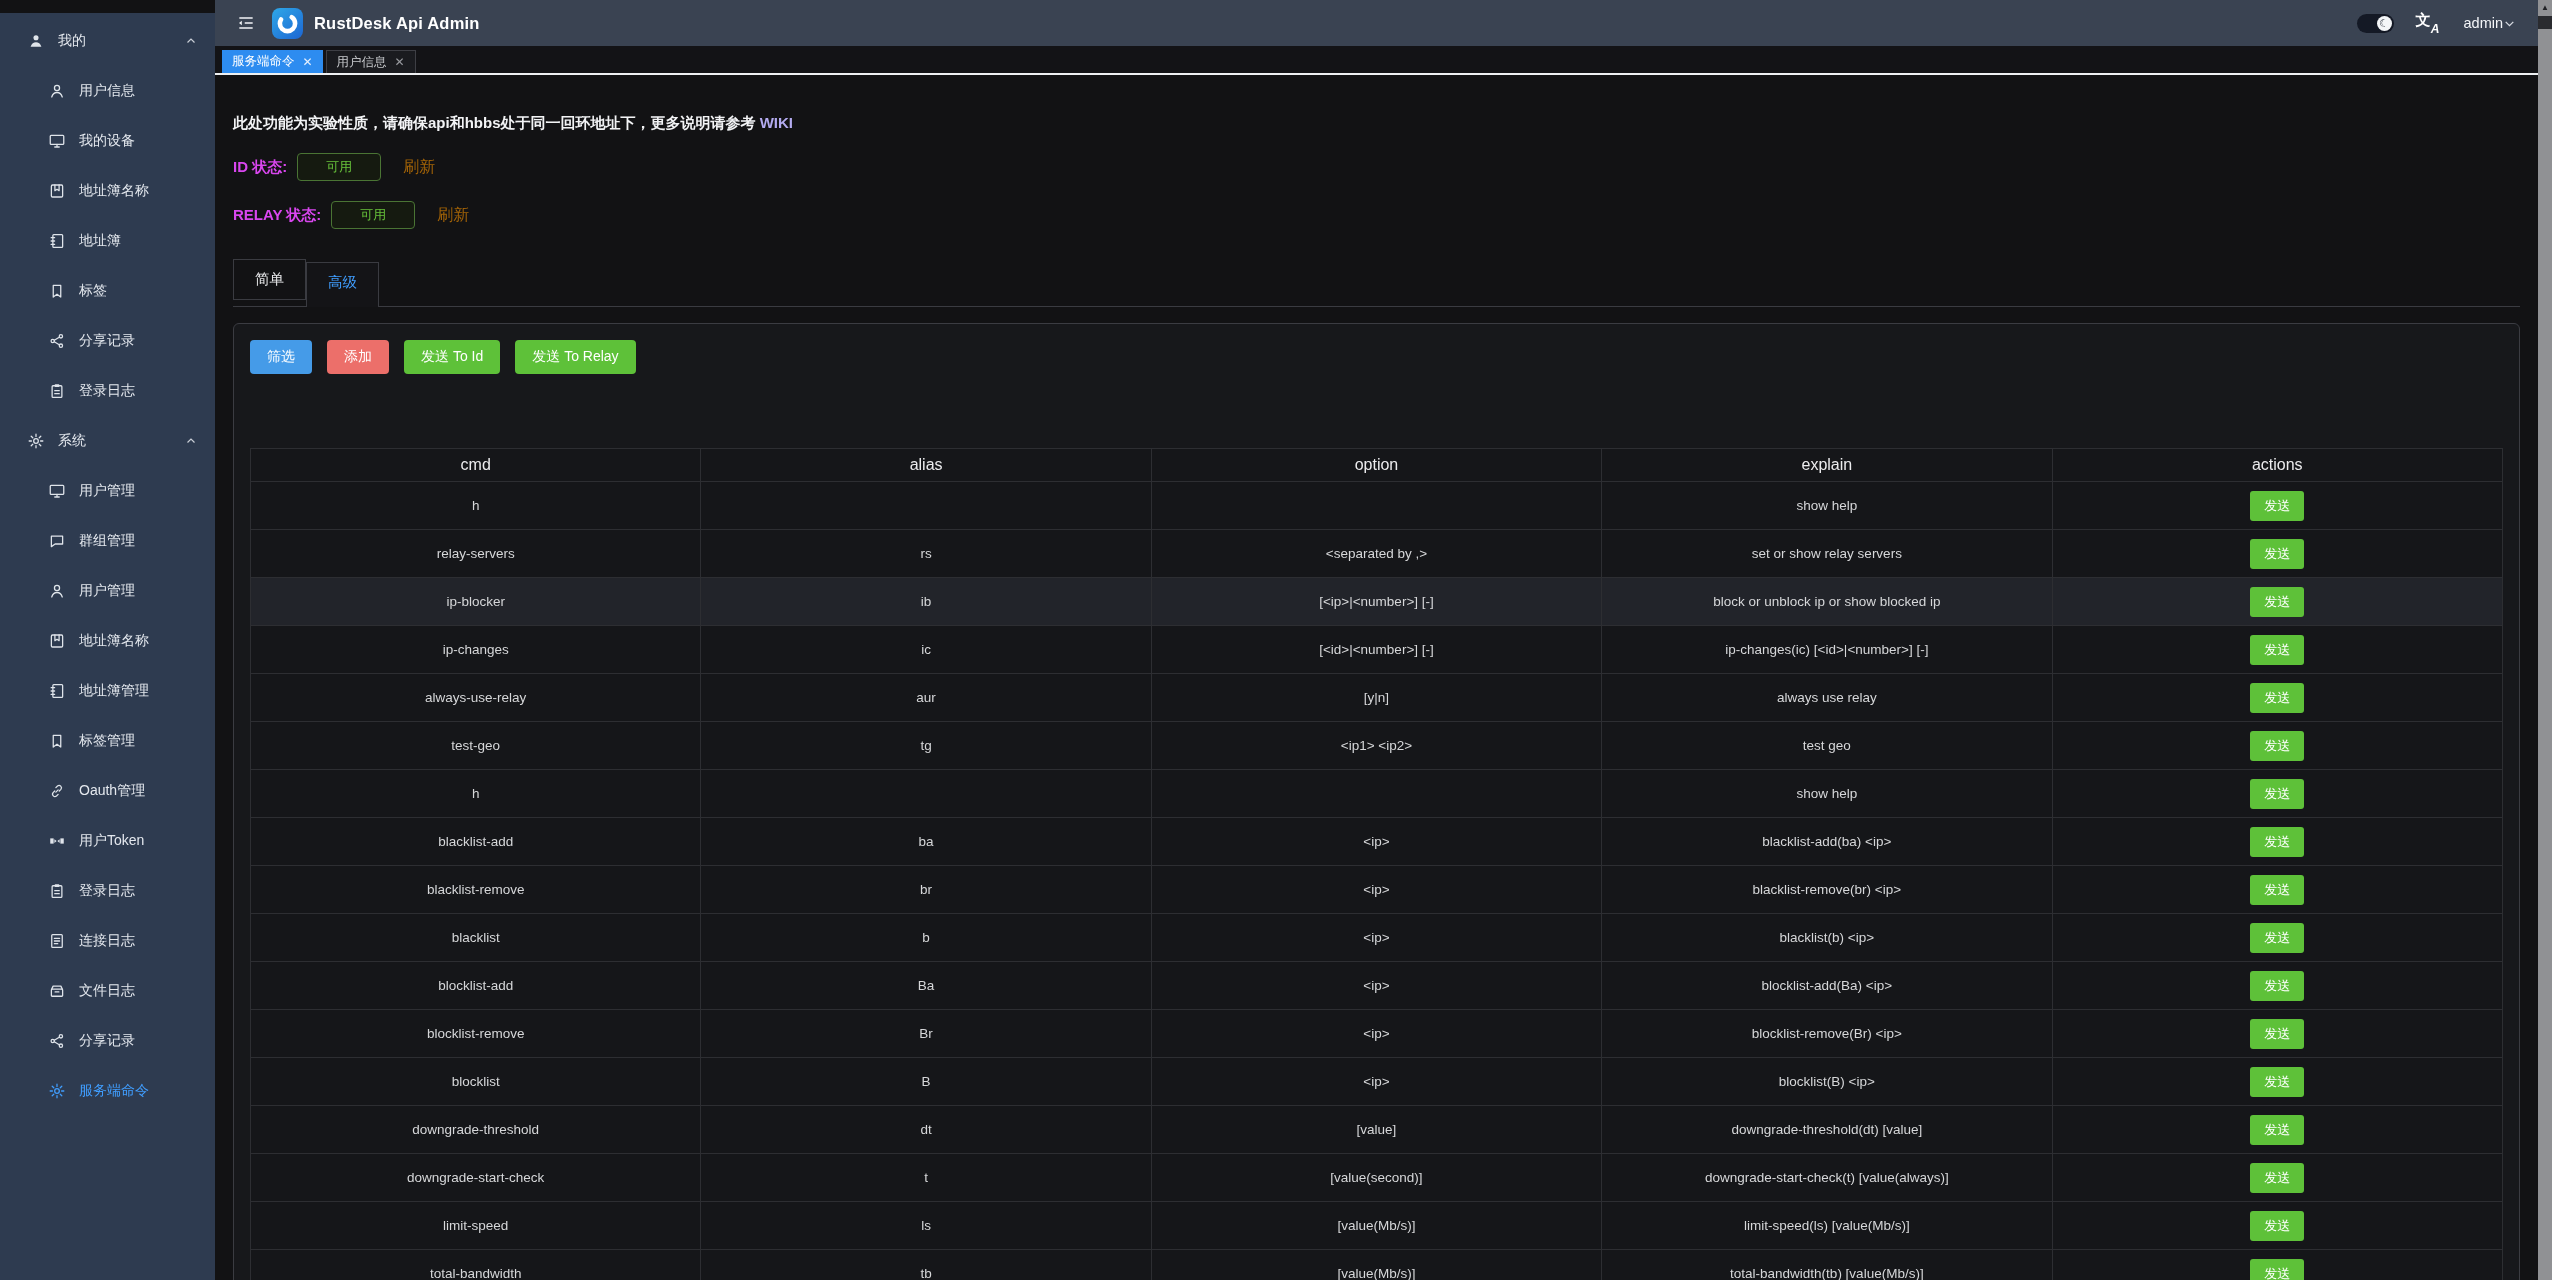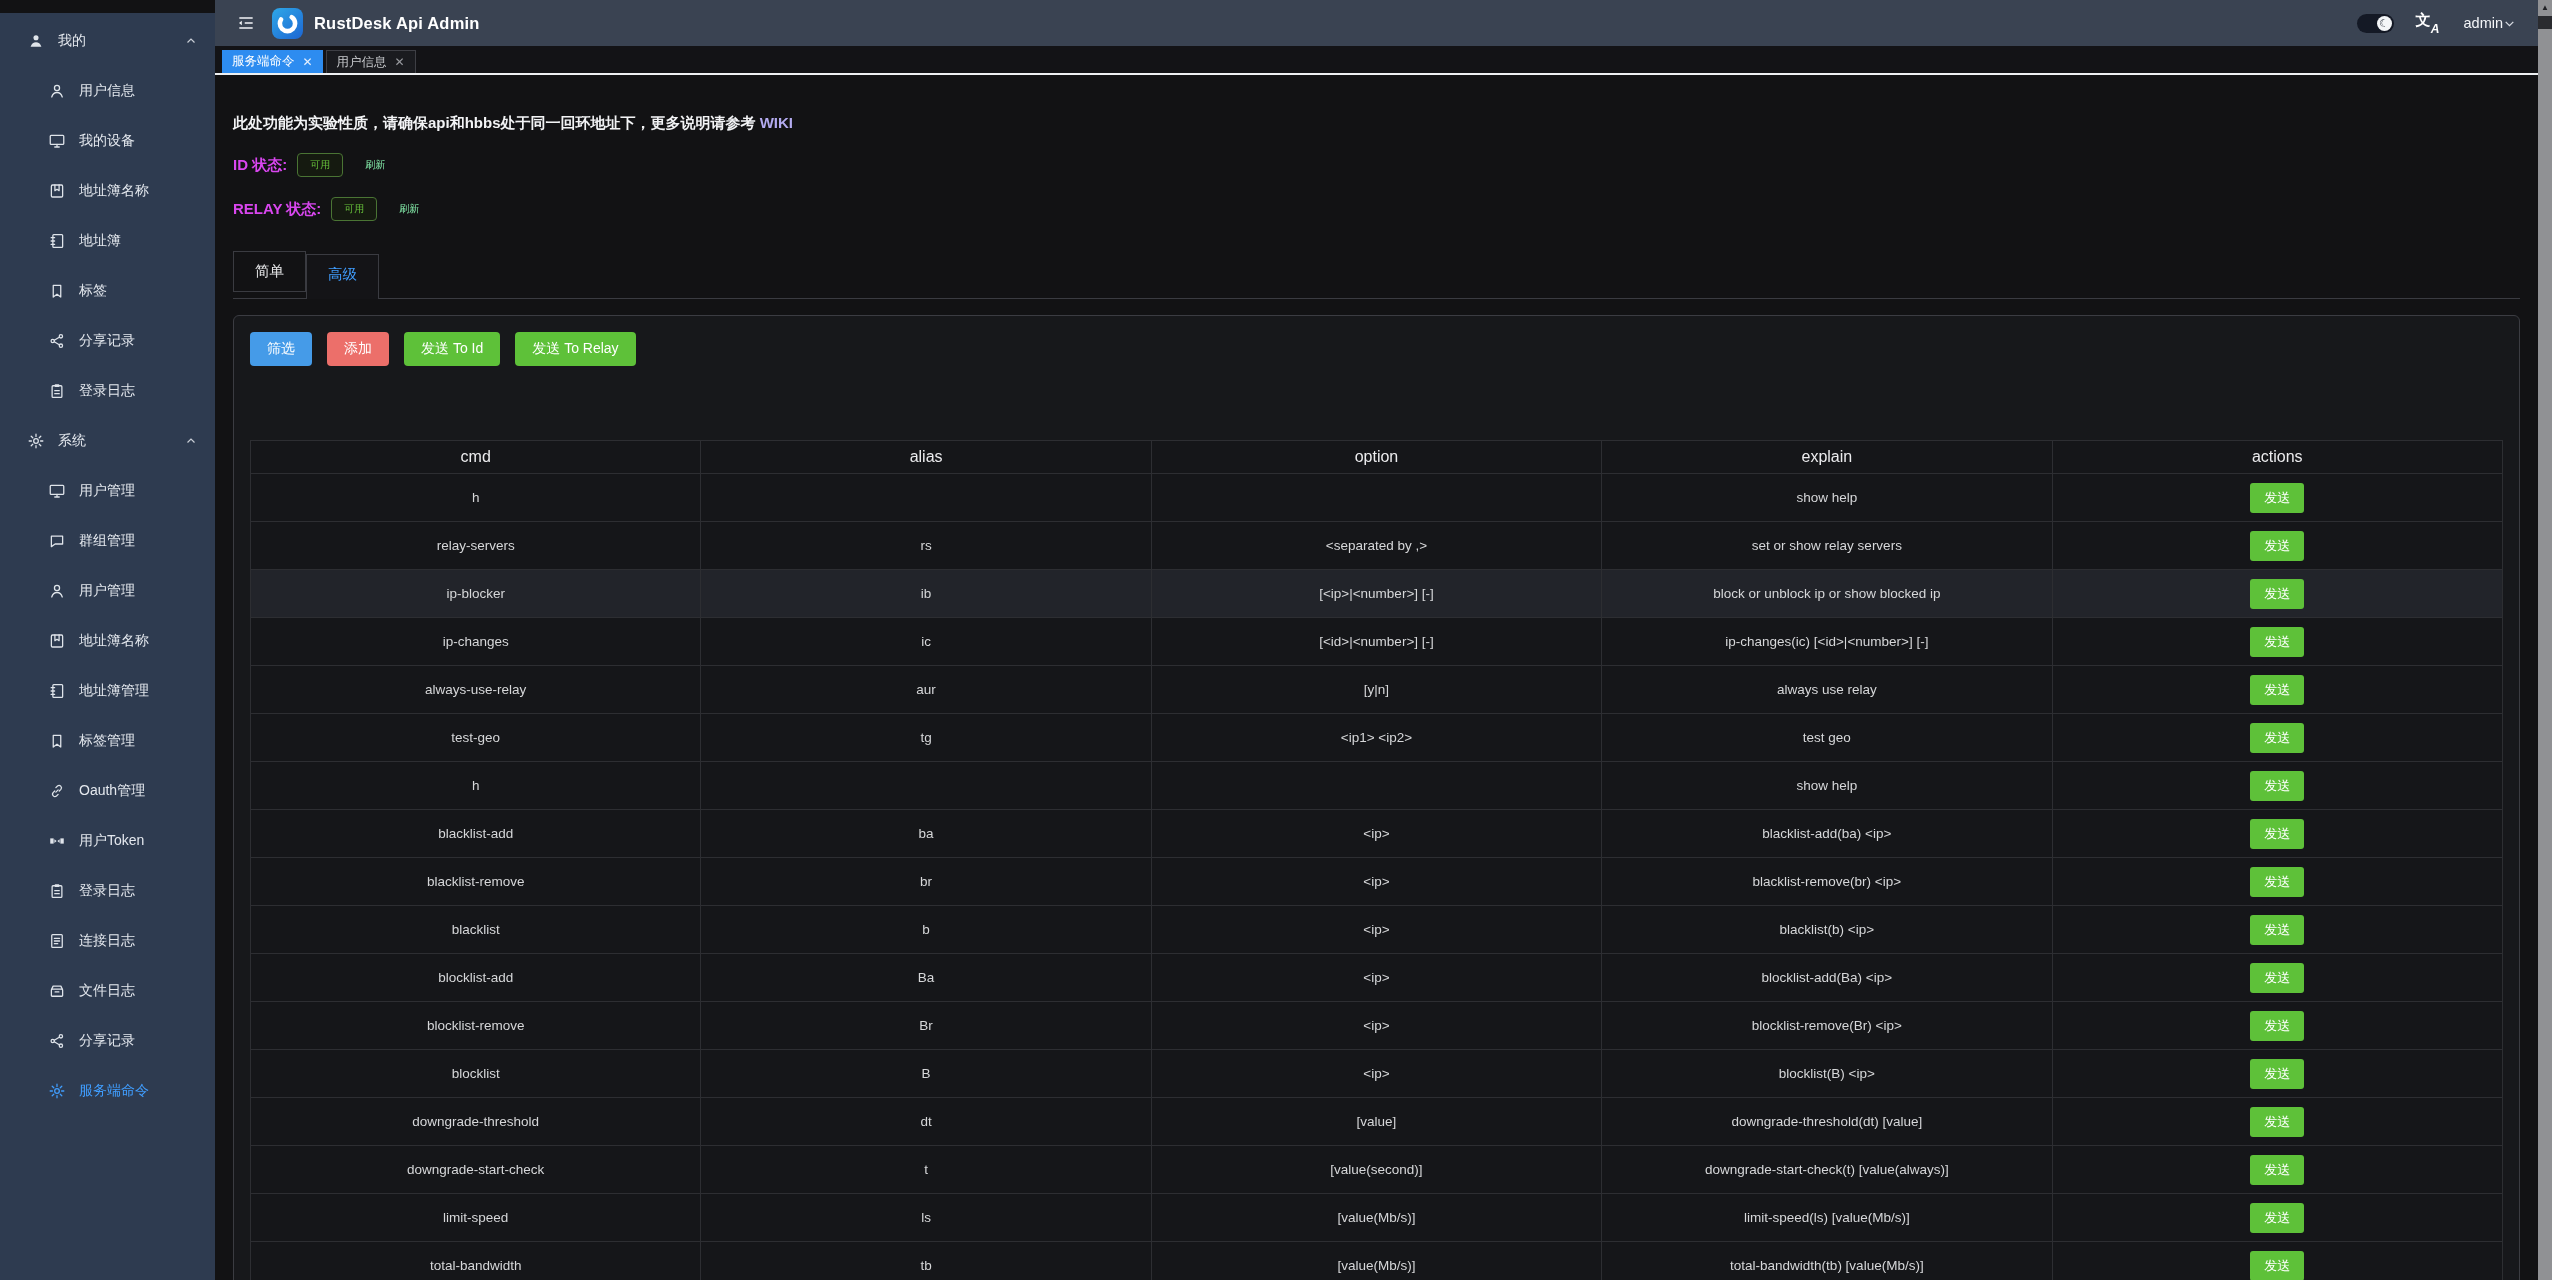--- a/index.html
+++ b/index.html
@@ -54,7 +54,7 @@
   .notice a { color:#b3abf0; font-weight:bold; cursor:pointer; }
   .status-row { display:flex; align-items:center; margin-top:20px; }
   .status-label { color:#d946ef; font-size:15px; font-weight:bold; margin-right:10px; }
-  .badge-ok { display:inline-block; padding:4px 12px; border:1px solid #4a7434; border-radius:4px; color:#67c23a; background:#151a10; font-size:10px; }
+  .badge-ok { display:inline-block; padding:4px 28px; border:1px solid #4a7434; border-radius:4px; color:#67c23a; background:#151a10; font-size:13px; }
   .refresh-link { color:#86efac; font-size:10px; margin-left:22px; cursor:pointer; }
 
   .vtabs { display:flex; align-items:flex-end; margin-top:30px; border-bottom:1px solid #3a3b41; }

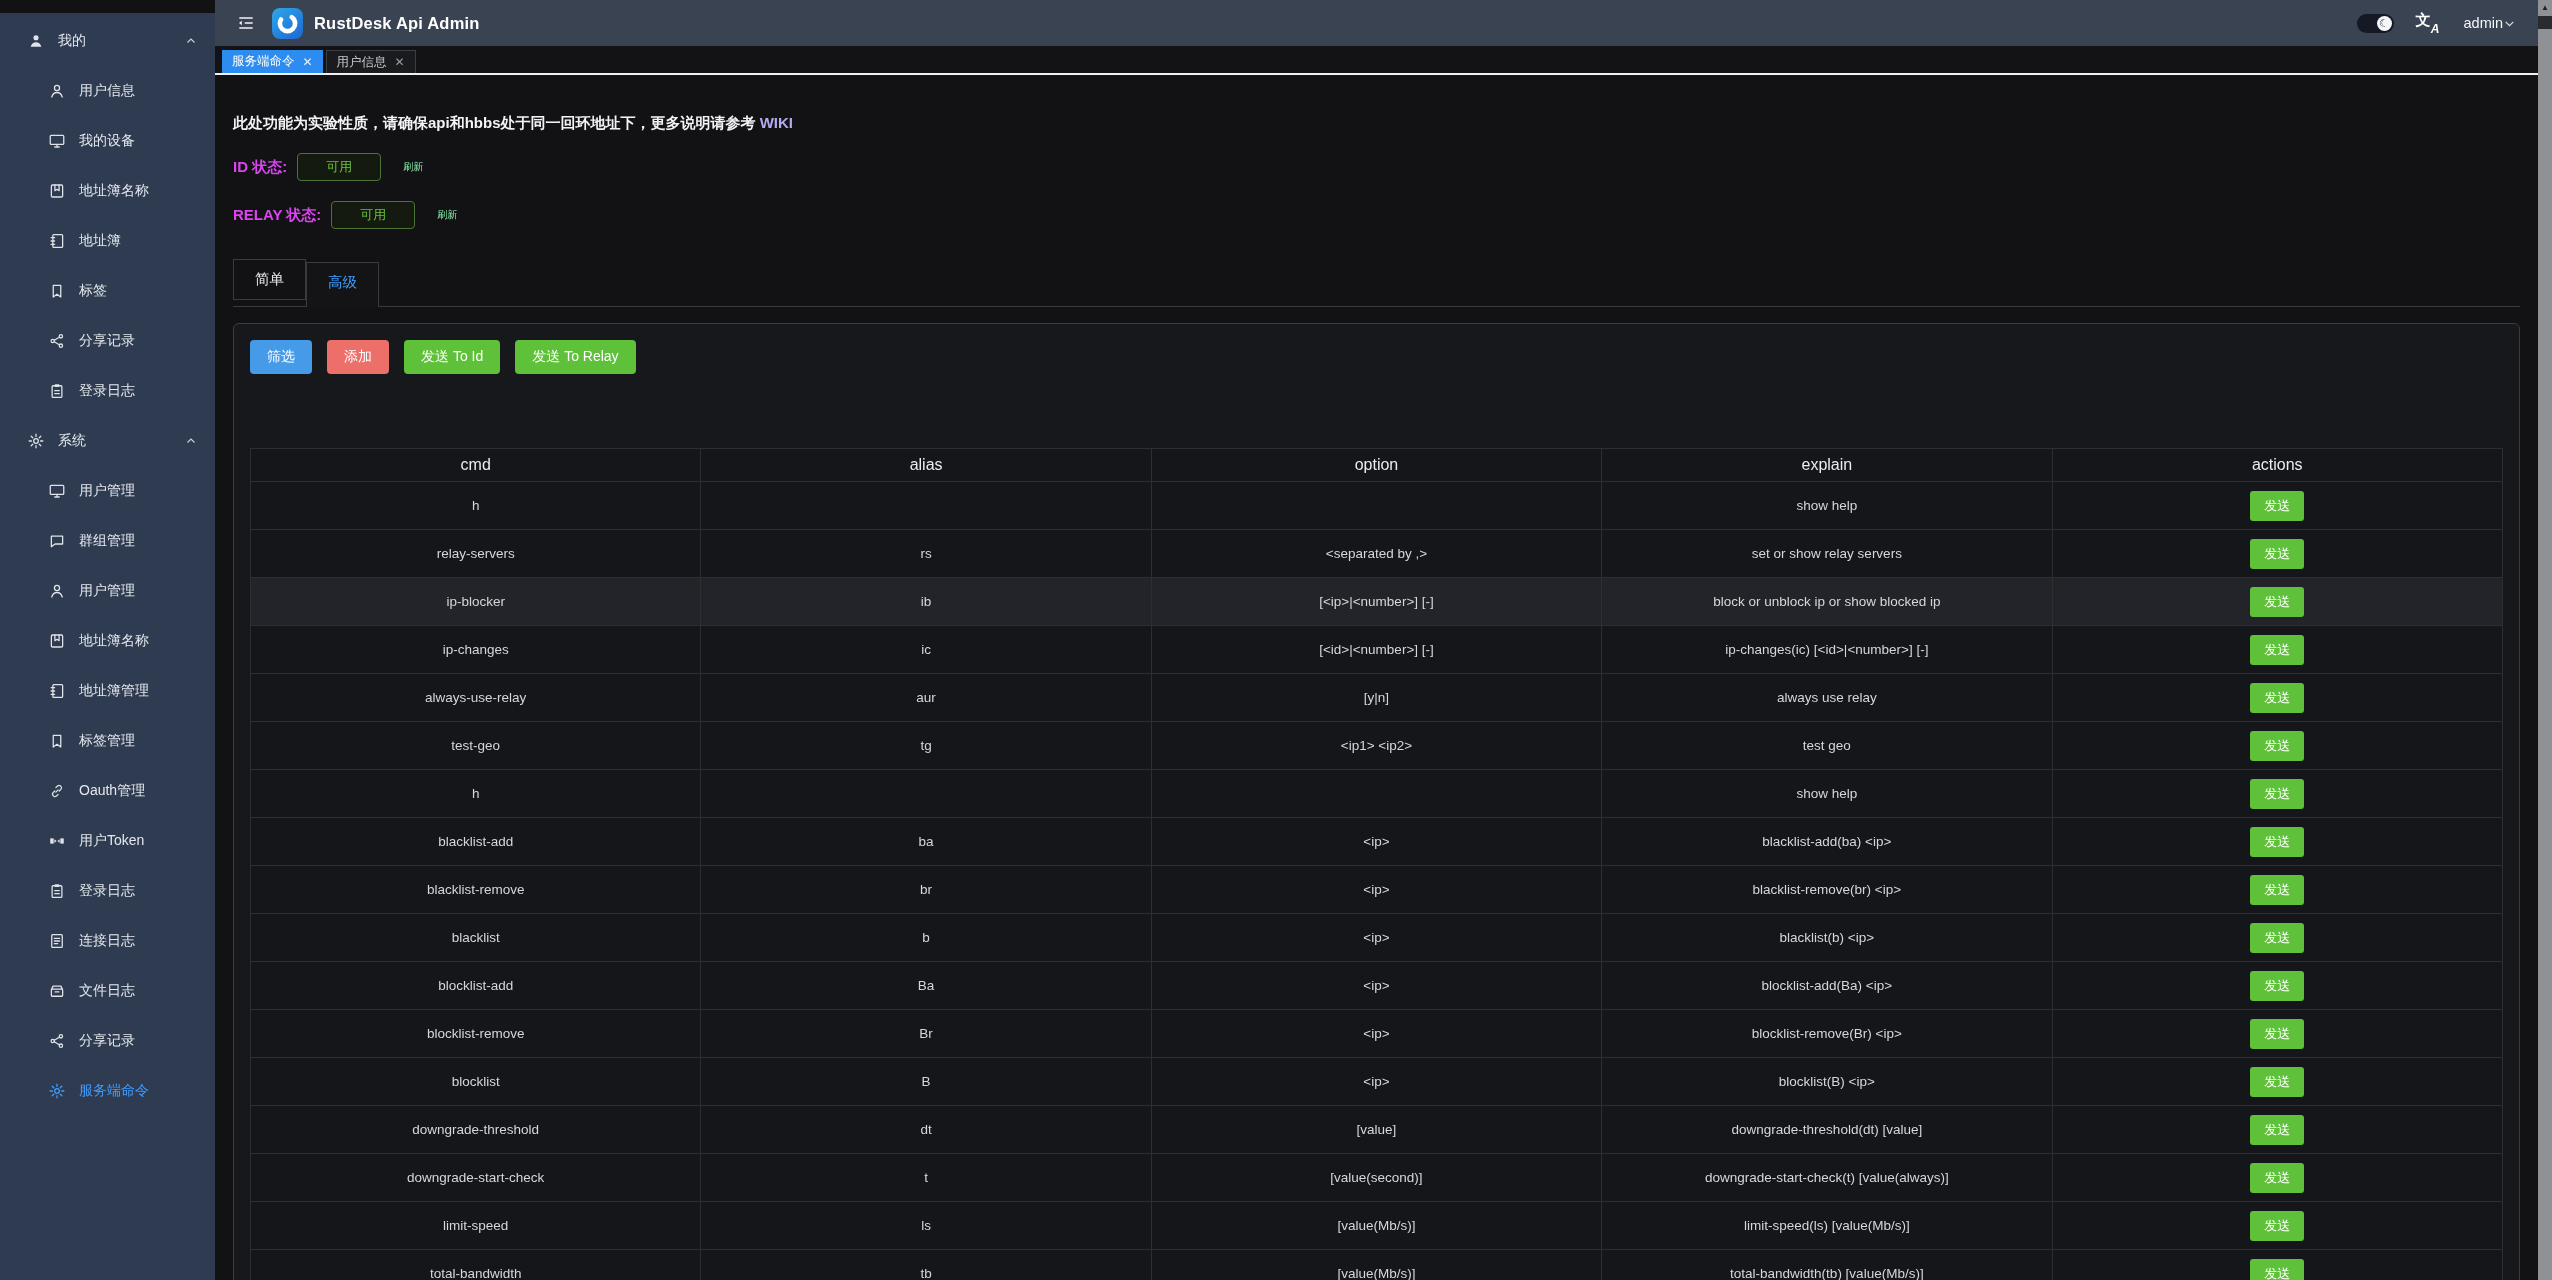--- a/index.html
+++ b/index.html
@@ -55,7 +55,7 @@
   .status-row { display:flex; align-items:center; margin-top:20px; }
   .status-label { color:#d946ef; font-size:15px; font-weight:bold; margin-right:10px; }
   .badge-ok { display:inline-block; padding:4px 28px; border:1px solid #4a7434; border-radius:4px; color:#67c23a; background:#151a10; font-size:13px; }
-  .refresh-link { color:#86efac; font-size:10px; margin-left:22px; cursor:pointer; }
+  .refresh-link { color:#a16207; font-size:16px; margin-left:22px; cursor:pointer; }
 
   .vtabs { display:flex; align-items:flex-end; margin-top:30px; border-bottom:1px solid #3a3b41; }
   .vtab { padding:10px 21px; font-size:14.5px; color:#e8e9eb; border:1px solid #3a3b41; border-bottom:none; cursor:pointer; background:transparent; margin-bottom:6px; }

